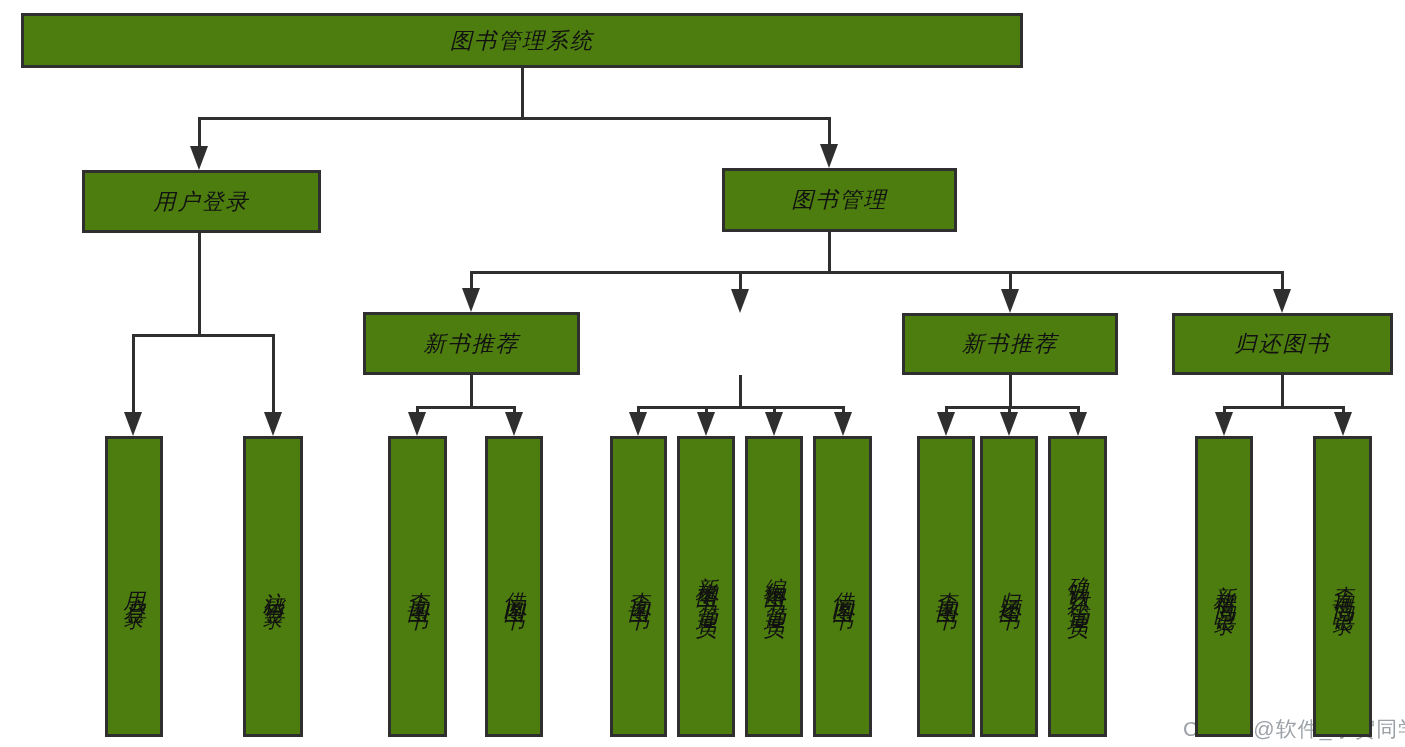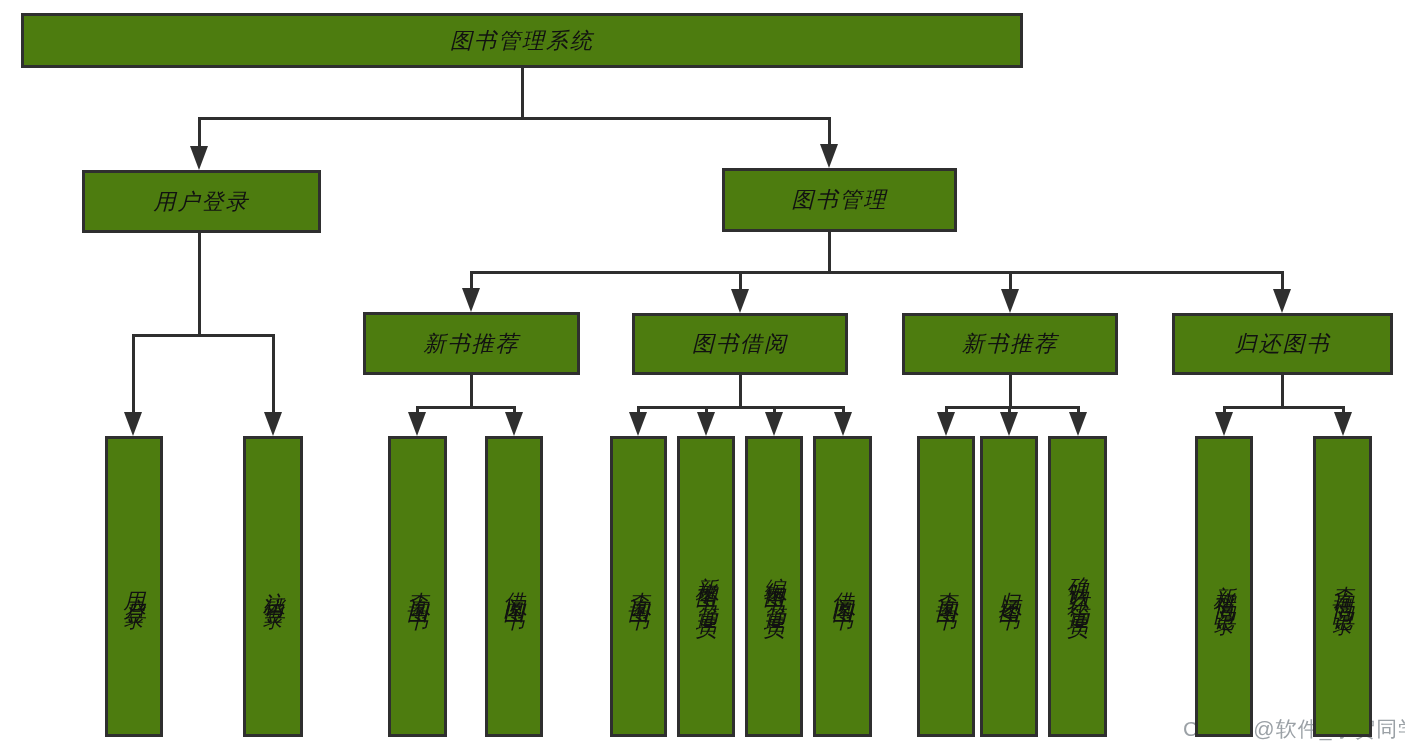--- a/index.html
+++ b/index.html
@@ -66,9 +66,6 @@
     </div>
     <div class="node" style="left: 363px; top: 312px; width: 217px; height: 63px;">
       <span>新书推荐</span>
-    </div>
-    <div class="node" style="left: 632px; top: 313px; width: 216px; height: 62px;">
-      <span>图书借阅</span>
     </div>
     <div class="node" style="left: 902px; top: 313px; width: 216px; height: 62px;">
       <span>新书推荐</span>

